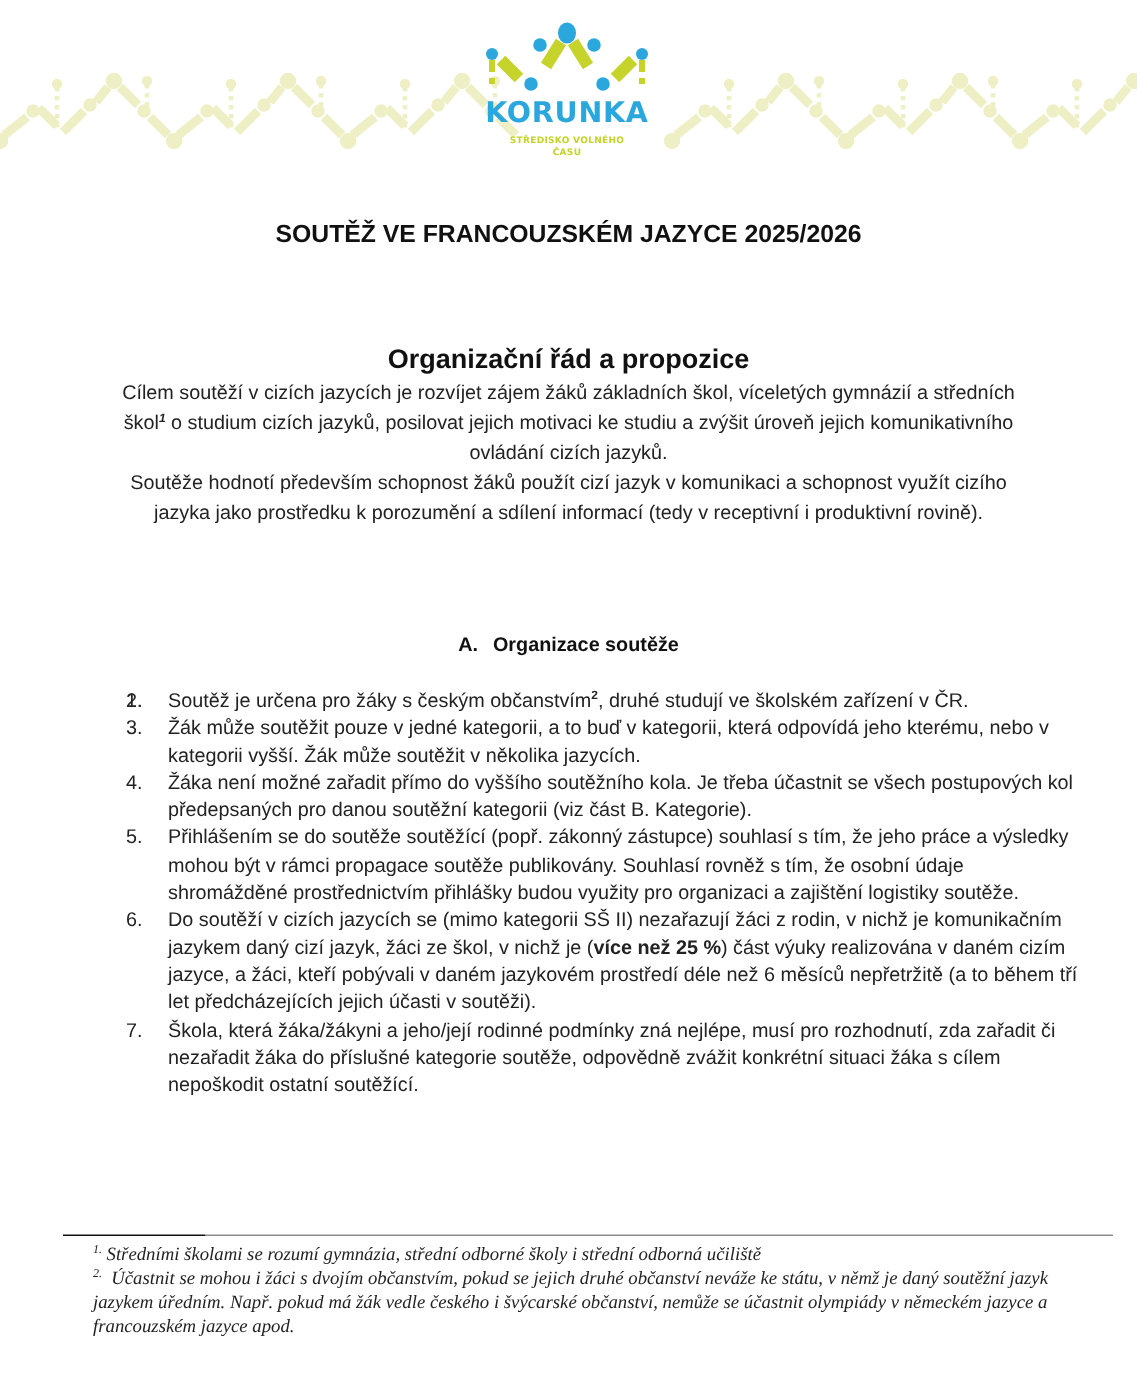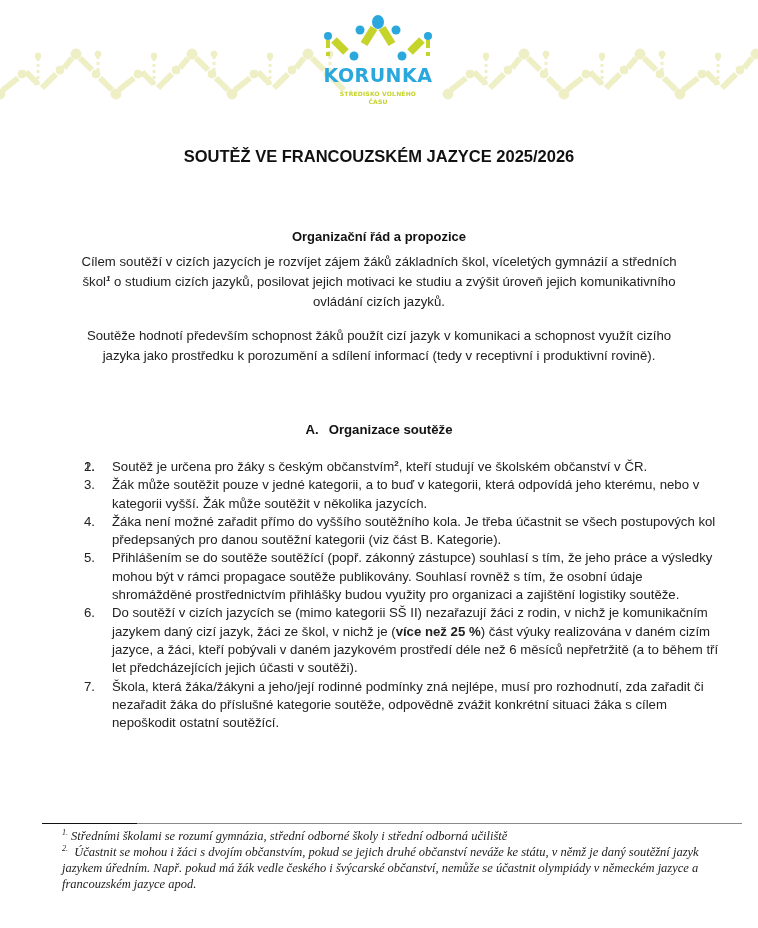--- a/index.html
+++ b/index.html
@@ -16,7 +16,7 @@
 
   .doc-title { position: absolute; left: 0; top: 147px; width: 758px; text-align: center; font-family: "Liberation Sans", sans-serif; font-weight: bold; font-size: 16.5px; color: #111; }
 
-  .subtitle { position: absolute; left: 0; top: 229px; width: 758px; text-align: center; font-weight: bold; font-size: 13px; color: #111; }
+  .subtitle { position: absolute; left: 0; top: 229px; width: 758px; text-align: center; font-weight: bold; font-size: 18px; color: #111; }
 
   .intro { position: absolute; left: 70px; top: 252px; width: 618px; text-align: center; font-size: 13.2px; line-height: 20px; color: #222; }
   .intro p { margin: 0; }

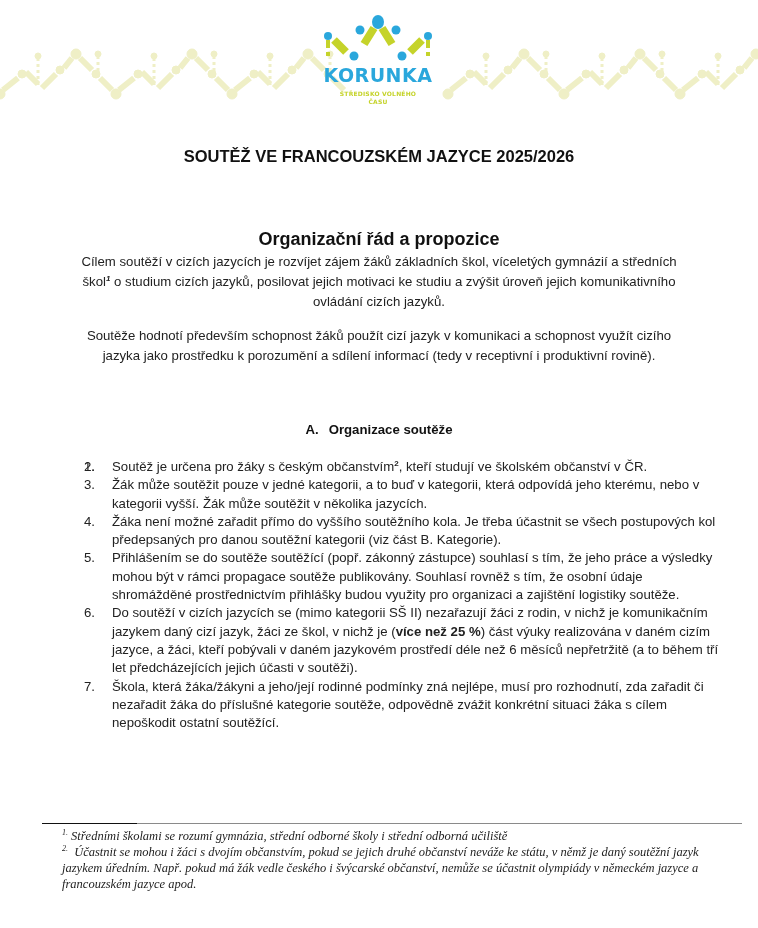--- a/index.html
+++ b/index.html
@@ -20,7 +20,7 @@
 
   .intro { position: absolute; left: 70px; top: 252px; width: 618px; text-align: center; font-size: 13.2px; line-height: 20px; color: #222; }
   .intro p { margin: 0; }
-  .intro p + p { margin-top: 14px; }
+  .intro p + p { }
   sup { font-size: 8px; line-height: 0; vertical-align: 5px; }
   sup.it { font-style: italic; font-weight: bold; }
 

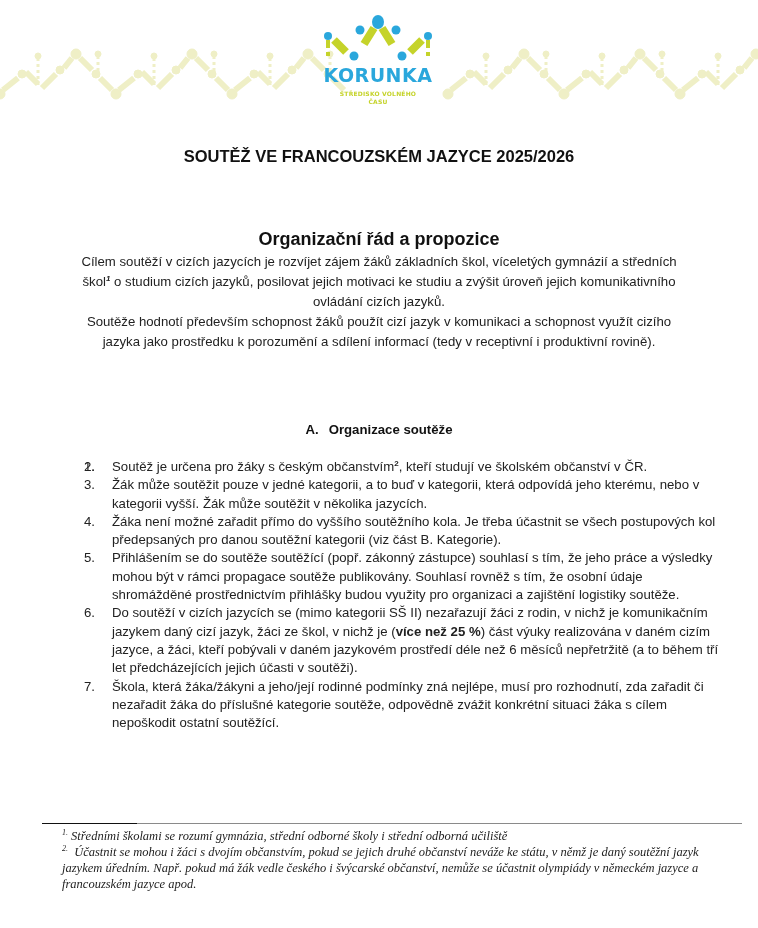--- a/index.html
+++ b/index.html
@@ -132,7 +132,7 @@
 
 <ol class="rules">
   <li><span class="num">1.</span></li>
-  <li><span class="num">2.</span><span>Soutěž je určena pro žáky s českým občanstvím</span><sup class="bold">2</sup><span>, kteří studují ve školském občanství v ČR.</span></li>
+  <li><span class="num">2.</span><span>Soutěž je určena pro žáky s českým občanstvím</span><sup class="bold">2</sup><span>, druhé studují ve školském zařízení v ČR.</span></li>
   <li><span class="num">3.</span><span>Žák může soutěžit pouze v jedné kategorii, a to buď v kategorii, která odpovídá jeho kterému, nebo v kategorii vyšší. Žák může soutěžit v několika jazycích.</span></li>
   <li><span class="num">4.</span><span>Žáka není možné zařadit přímo do vyššího soutěžního kola. Je třeba účastnit se všech postupových kol předepsaných pro danou soutěžní kategorii (viz část B. Kategorie).</span></li>
   <li><span class="num">5.</span><span>Přihlášením se do soutěže soutěžící (popř. zákonný zástupce) souhlasí s tím, že jeho práce a výsledky mohou být v rámci propagace soutěže publikovány. Souhlasí rovněž s tím, že osobní údaje shromážděné prostřednictvím přihlášky budou využity pro organizaci a zajištění logistiky soutěže.</span></li>

